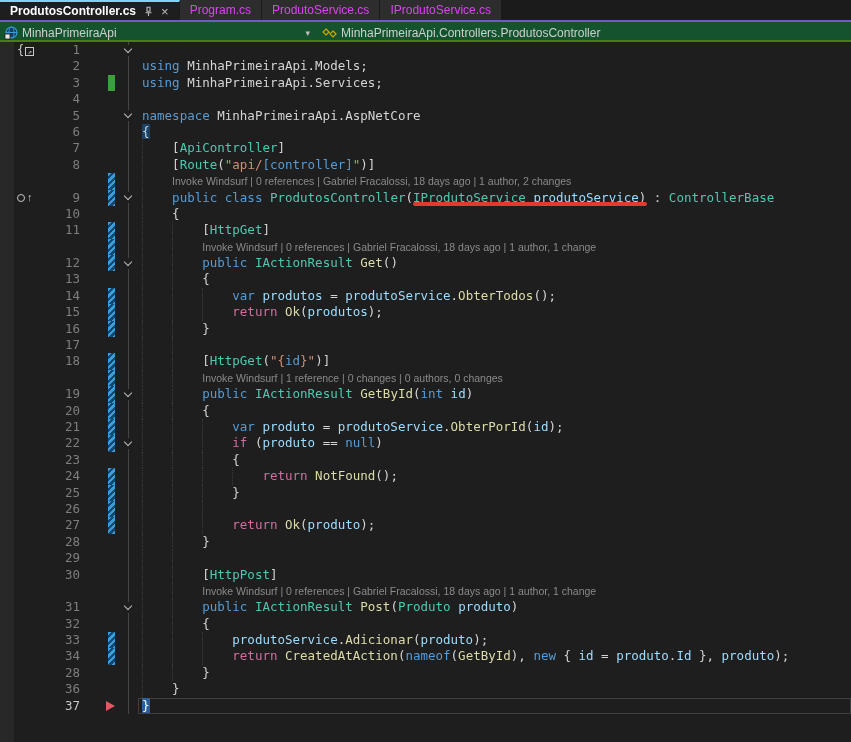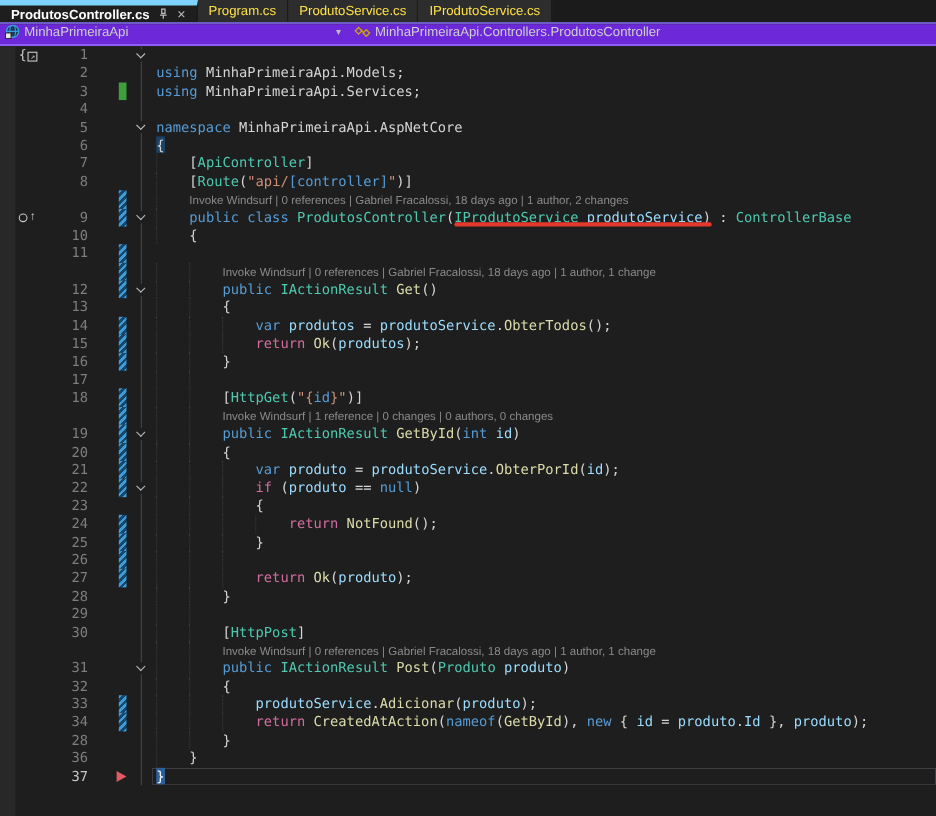--- a/index.html
+++ b/index.html
@@ -14,7 +14,7 @@
   .tab { display:flex; align-items:center; padding:0 10px; font-size:12px; color:#fde047;
          background:#2D2D2D; border-right:1px solid #1B1B1C; cursor:default; }
   .tab.active { background:#1E1E1E; color:#FFFFFF; font-weight:bold;
-                border-top:5px solid #7dd3fc; }
+                border-top:2px solid #7dd3fc; }
   .tab .ticon { display:inline-flex; margin-left:7px; color:#BDBDBD; font-weight:normal; }
   .tab .close { font-size:13px; line-height:1; }
 

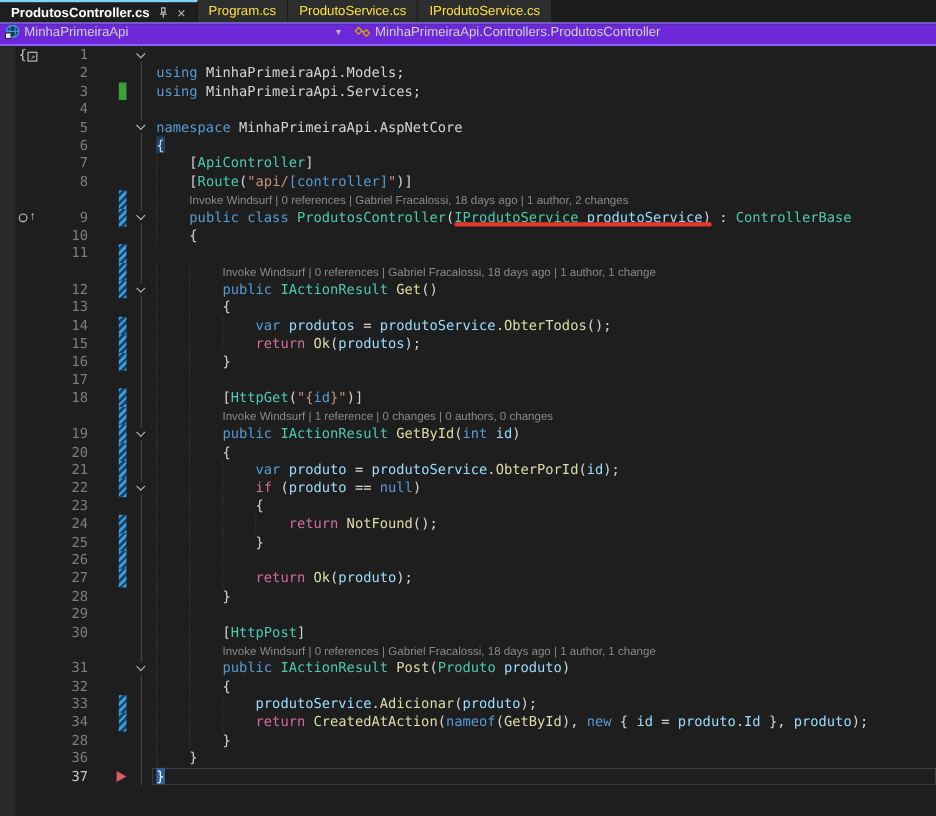--- a/index.html
+++ b/index.html
@@ -11,7 +11,7 @@
   
   .tabbar { height:22px; background:#1B1B1C; display:flex; align-items:stretch;
             border-bottom:2px solid #6E5BC6; flex:0 0 auto; }
-  .tab { display:flex; align-items:center; padding:0 10px; font-size:12px; color:#fde047;
+  .tab { display:flex; align-items:center; padding:0 10px; font-size:12px; color:#d946ef;
          background:#2D2D2D; border-right:1px solid #1B1B1C; cursor:default; }
   .tab.active { background:#1E1E1E; color:#FFFFFF; font-weight:bold;
                 border-top:2px solid #7dd3fc; }

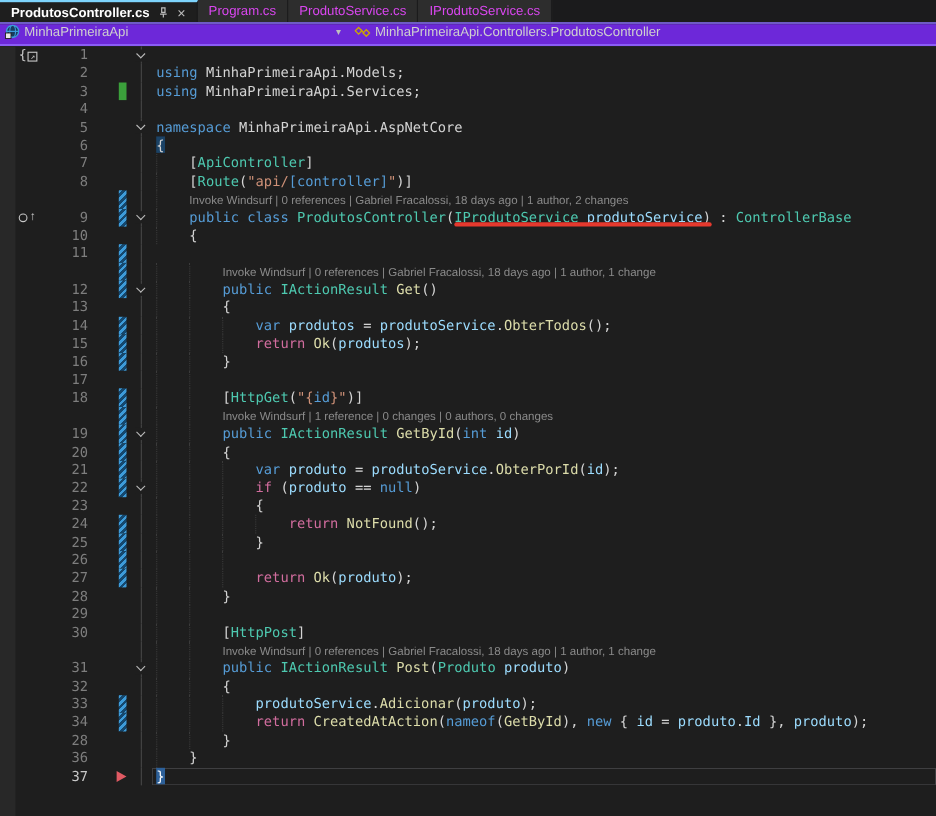--- a/index.html
+++ b/index.html
@@ -19,8 +19,8 @@
   .tab .close { font-size:13px; line-height:1; }
 
   
-  .navbar { height:20px; background:#6d28d9; border-bottom:2px solid #8b5cf6;
-            display:flex; align-items:flex-start; font-size:12px; color:#CFCFCF; flex:0 0 auto; }
+  .navbar { height:20px; background:#14532d; border-bottom:2px solid #4d7c0f;
+            display:flex; align-items:flex-end; font-size:12px; color:#CFCFCF; flex:0 0 auto; }
   .nav-left { width:318px; display:flex; align-items:center; padding:0 4px; }
   .nav-left .lbl { flex:1; white-space:nowrap; overflow:hidden; }
   .nav-right { flex:1; display:flex; align-items:center; padding:0 4px; }

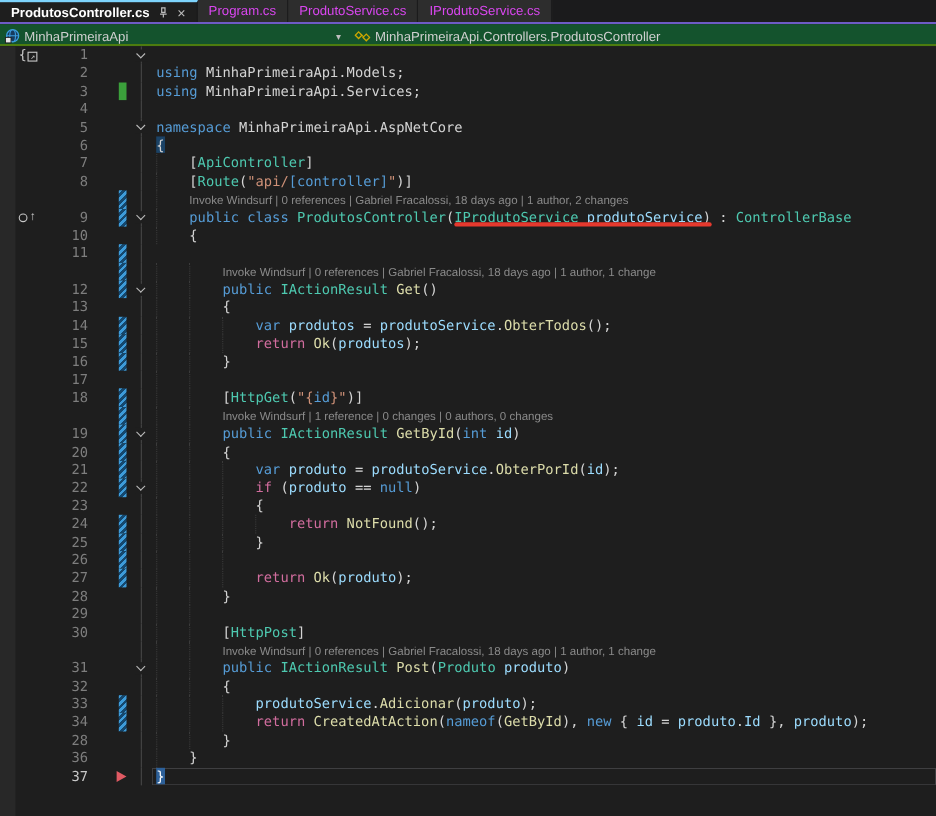--- a/index.html
+++ b/index.html
@@ -261,6 +261,7 @@
           <div class="cell-fold">
             <div class="foldline"></div>
           </div>
+          <div class="cell-code"><div class="guide" style="left: 4px;"></div><div class="guide" style="left: 34.12px;"></div><span class="tk-pln">        [</span><span class="tk-typ">HttpGet</span><span class="tk-pln">]</span></div>
         </div>
         <div class="row">
           <div class="cell-glyph"></div>

